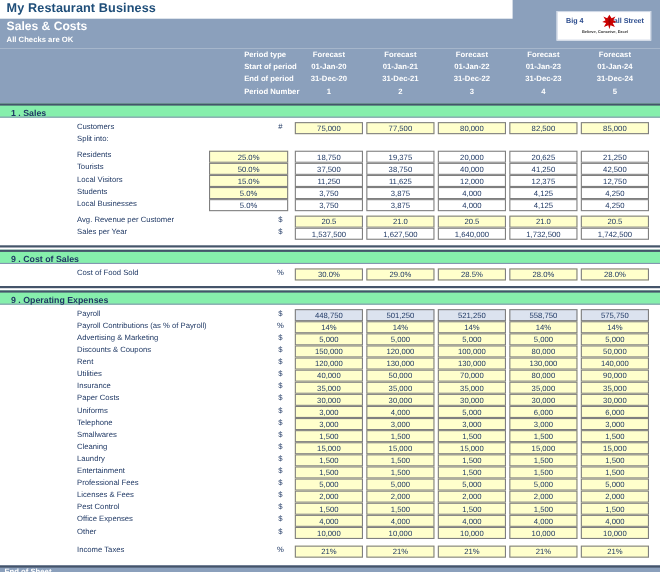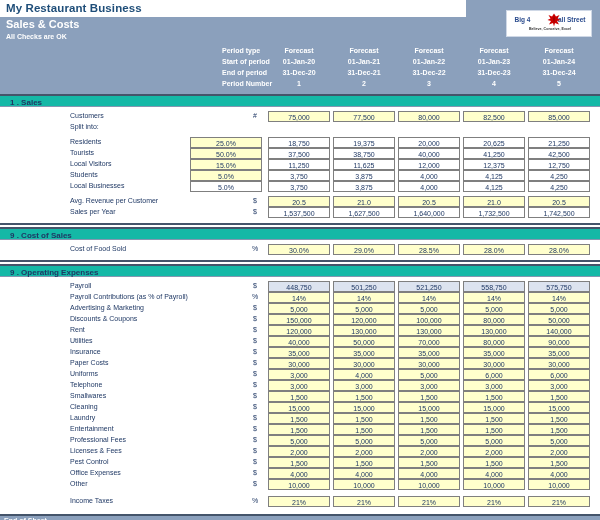--- a/index.html
+++ b/index.html
@@ -33,7 +33,7 @@
   .phead .cell{position:absolute;font-size:7px;font-weight:bold;color:#ffffff;text-align:center;white-space:nowrap;}
 
   
-  .sect{position:absolute;left:0;width:600px;height:13px;background:#14b8a6;
+  .sect{position:absolute;left:0;width:600px;height:13px;background:#86efac;
         border-top:2px solid #44546a;border-bottom:1px solid #8496b0;box-sizing:border-box;}
   .sect span{position:absolute;left:10px;top:1.5px;font-size:8px;font-weight:bold;color:#1f3864;}
 

